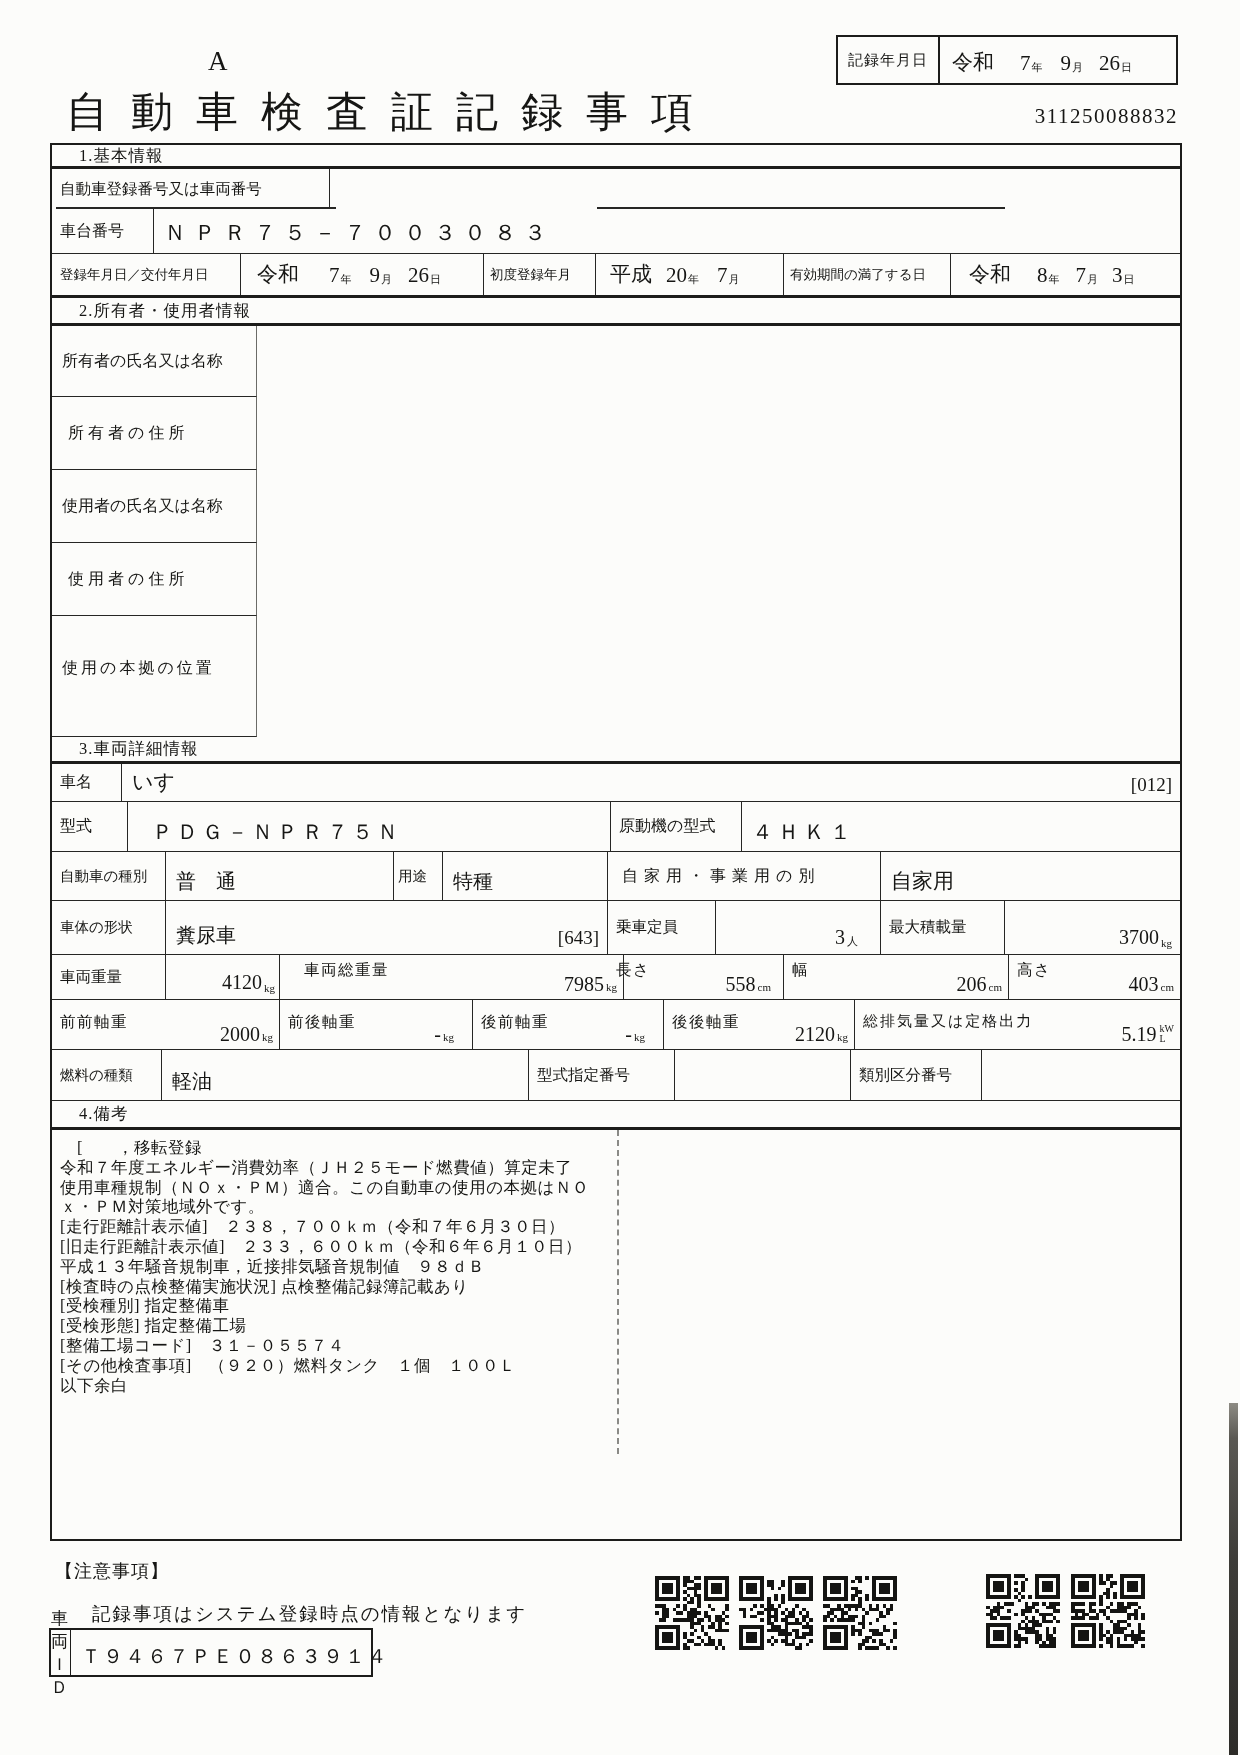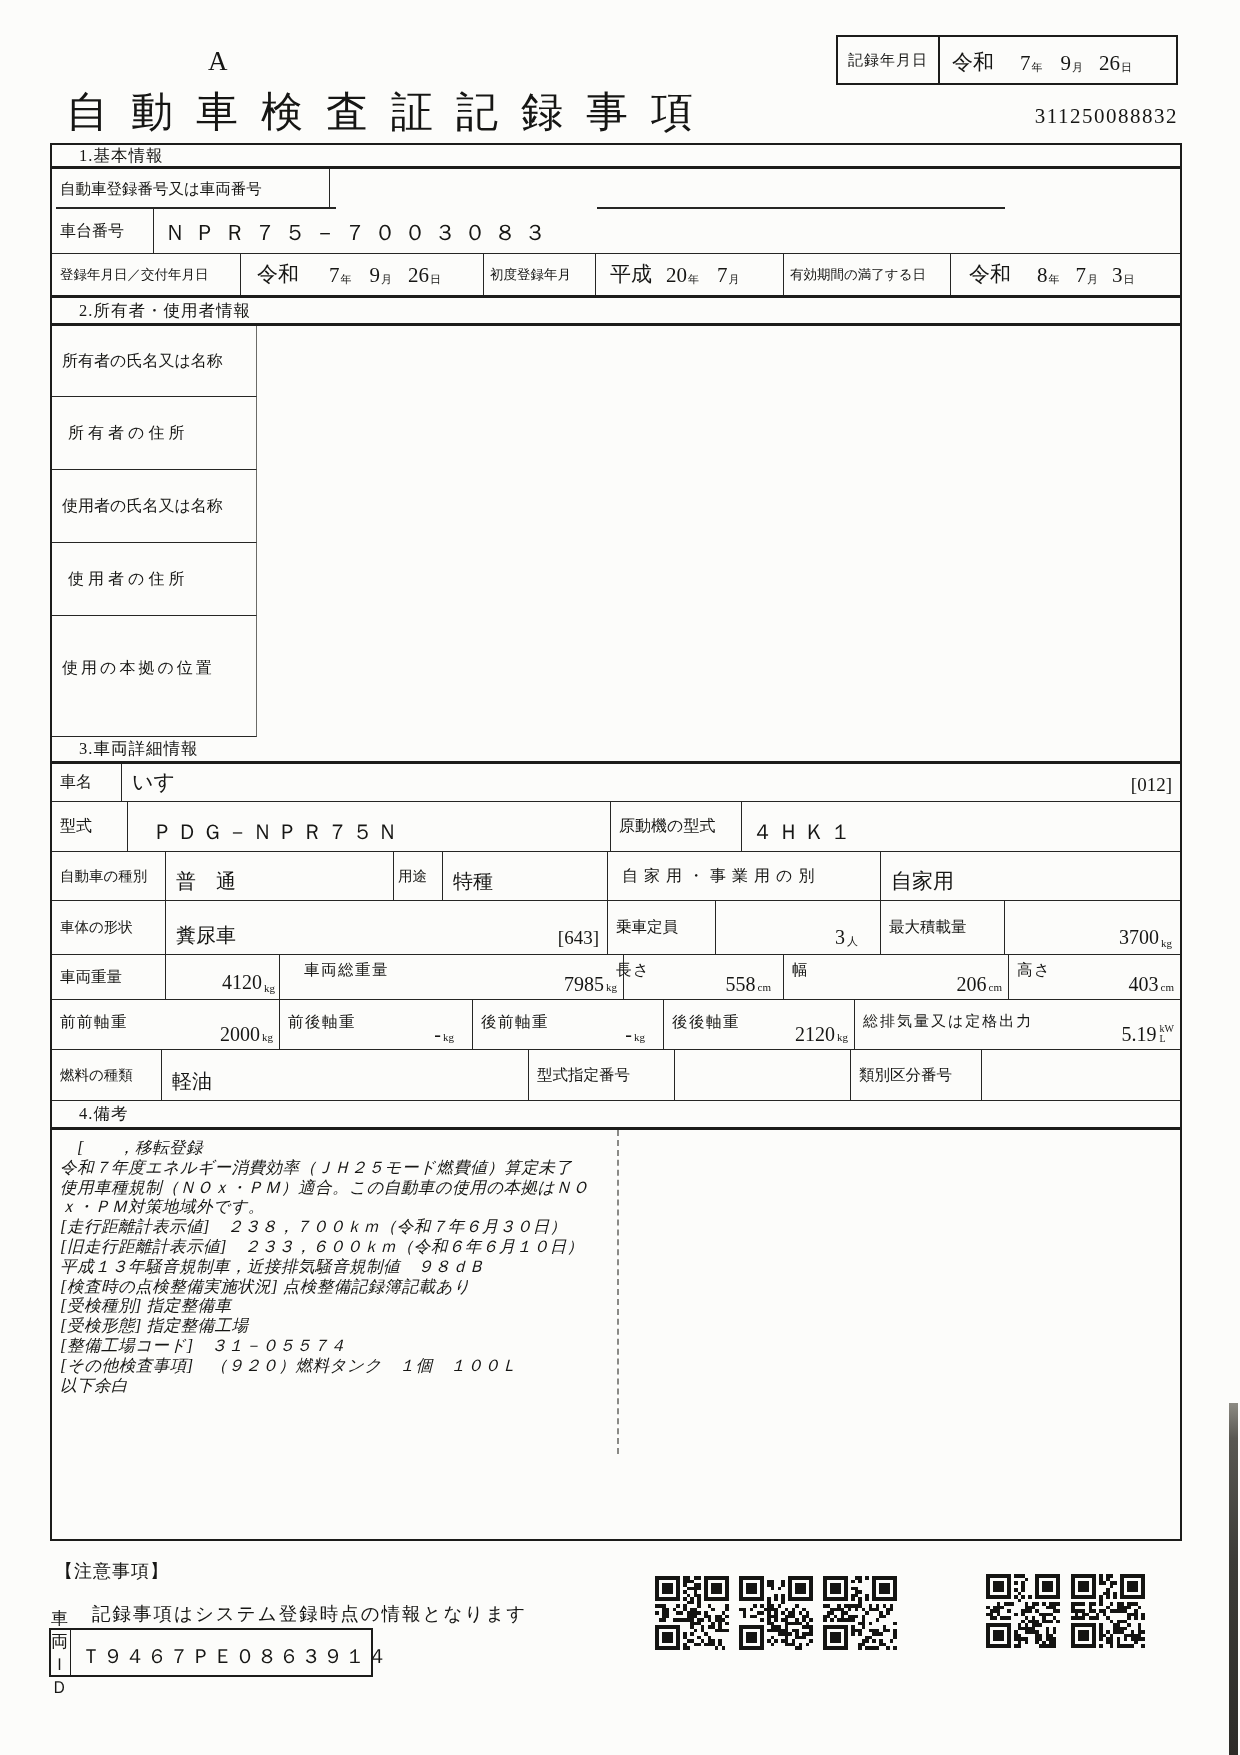--- a/index.html
+++ b/index.html
@@ -243,7 +243,7 @@
 
     <div class="trow sec-head" style="top:956px;height:29px;">4.備考</div>
 
-    <div class="trow" style="top:985px;height:324px;font-style:italic;">
+    <div class="trow" style="top:985px;height:324px;">
       <div class="dash-divider" style="left:565px;"></div>
       <div style="position:absolute;left:8px;top:8px;right:570px;">
         <div class="remark-line">　[　　，移転登録</div>

